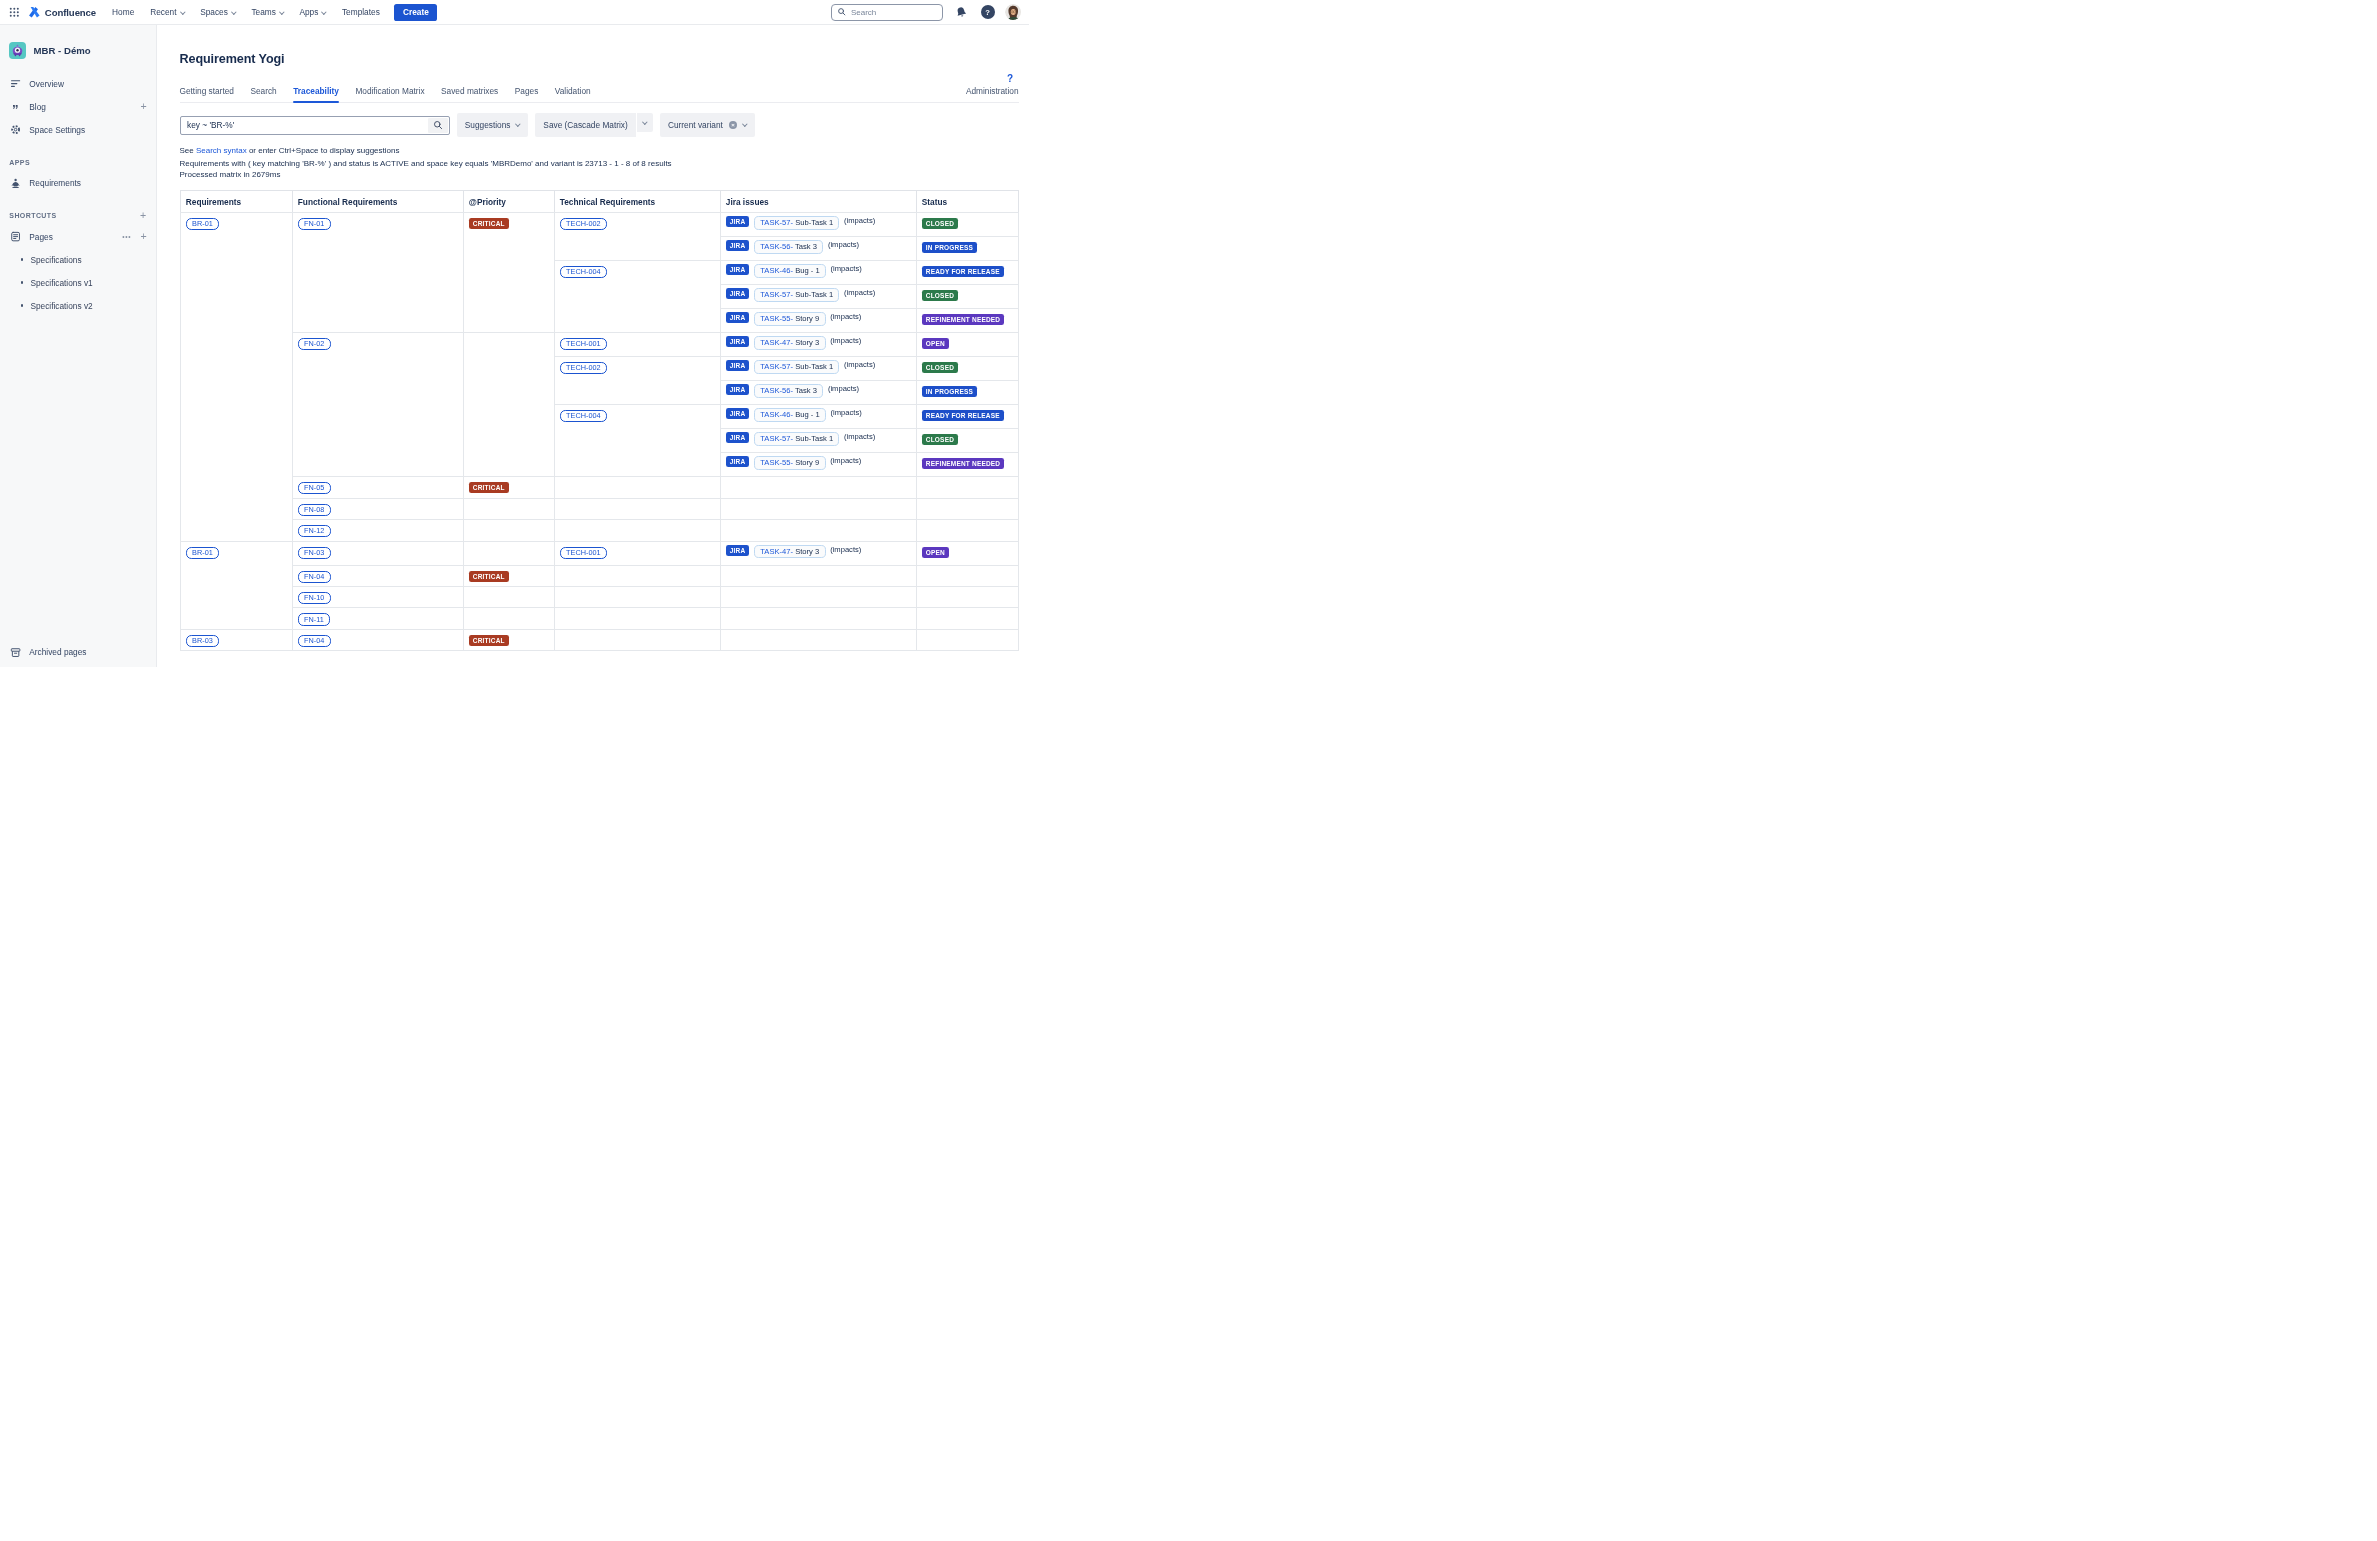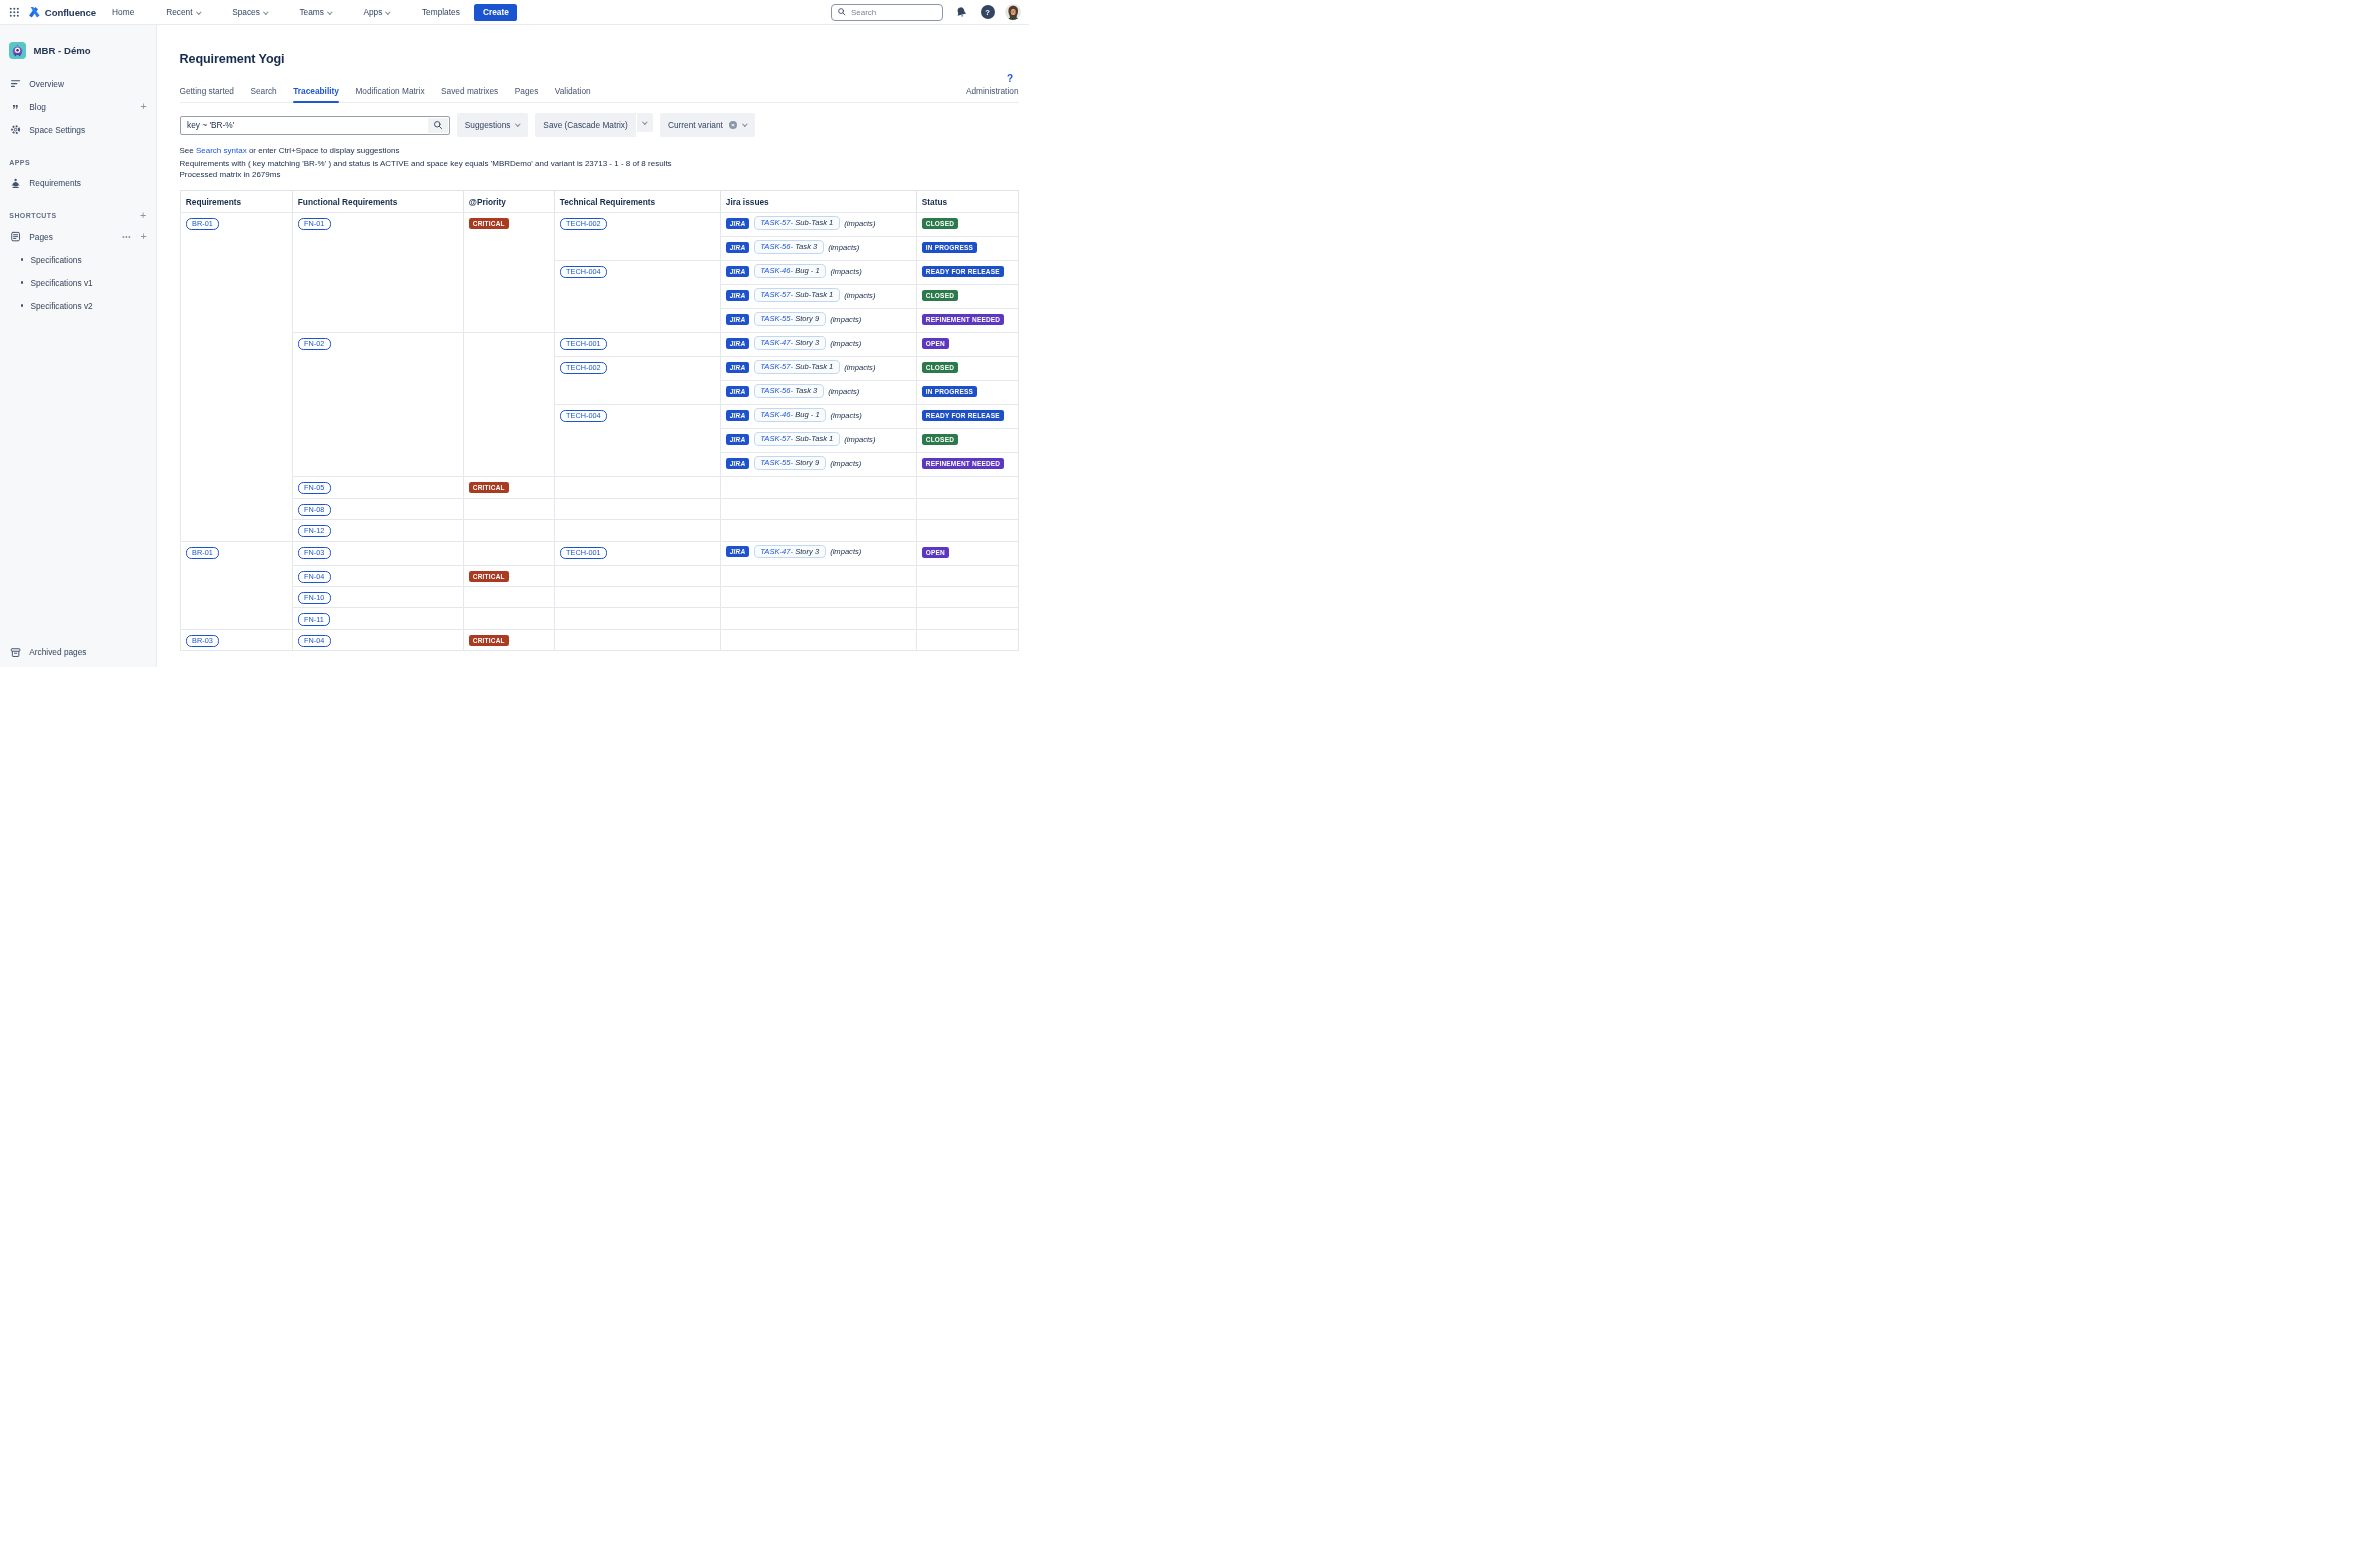--- a/index.html
+++ b/index.html
@@ -16,7 +16,7 @@
   .icon-btn { display:flex; align-items:center; justify-content:center; padding:2.6px; cursor:pointer; }
   .brand { display:flex; align-items:center; gap:4.6px; margin-left:5.3px; }
   .brand-name { font-size:9.6px; font-weight:700; color:#253858; letter-spacing:-0.1px; }
-  .nav-items { display:flex; gap:32px; margin-left:16px; }
+  .nav-items { display:flex; gap:16px; margin-left:16px; }
   .nav-item { font-size:8.3px; font-weight:500; color:#344563; display:flex; align-items:center; gap:4px; cursor:pointer; white-space:nowrap; }
   .chev { width:3.6px; height:3.6px; border-right:1.1px solid #7A8699; border-bottom:1.1px solid #7A8699; transform:rotate(45deg); display:inline-block; margin-top:-2.6px; }
   .nav-item .chev { margin-top:-1.3px; }

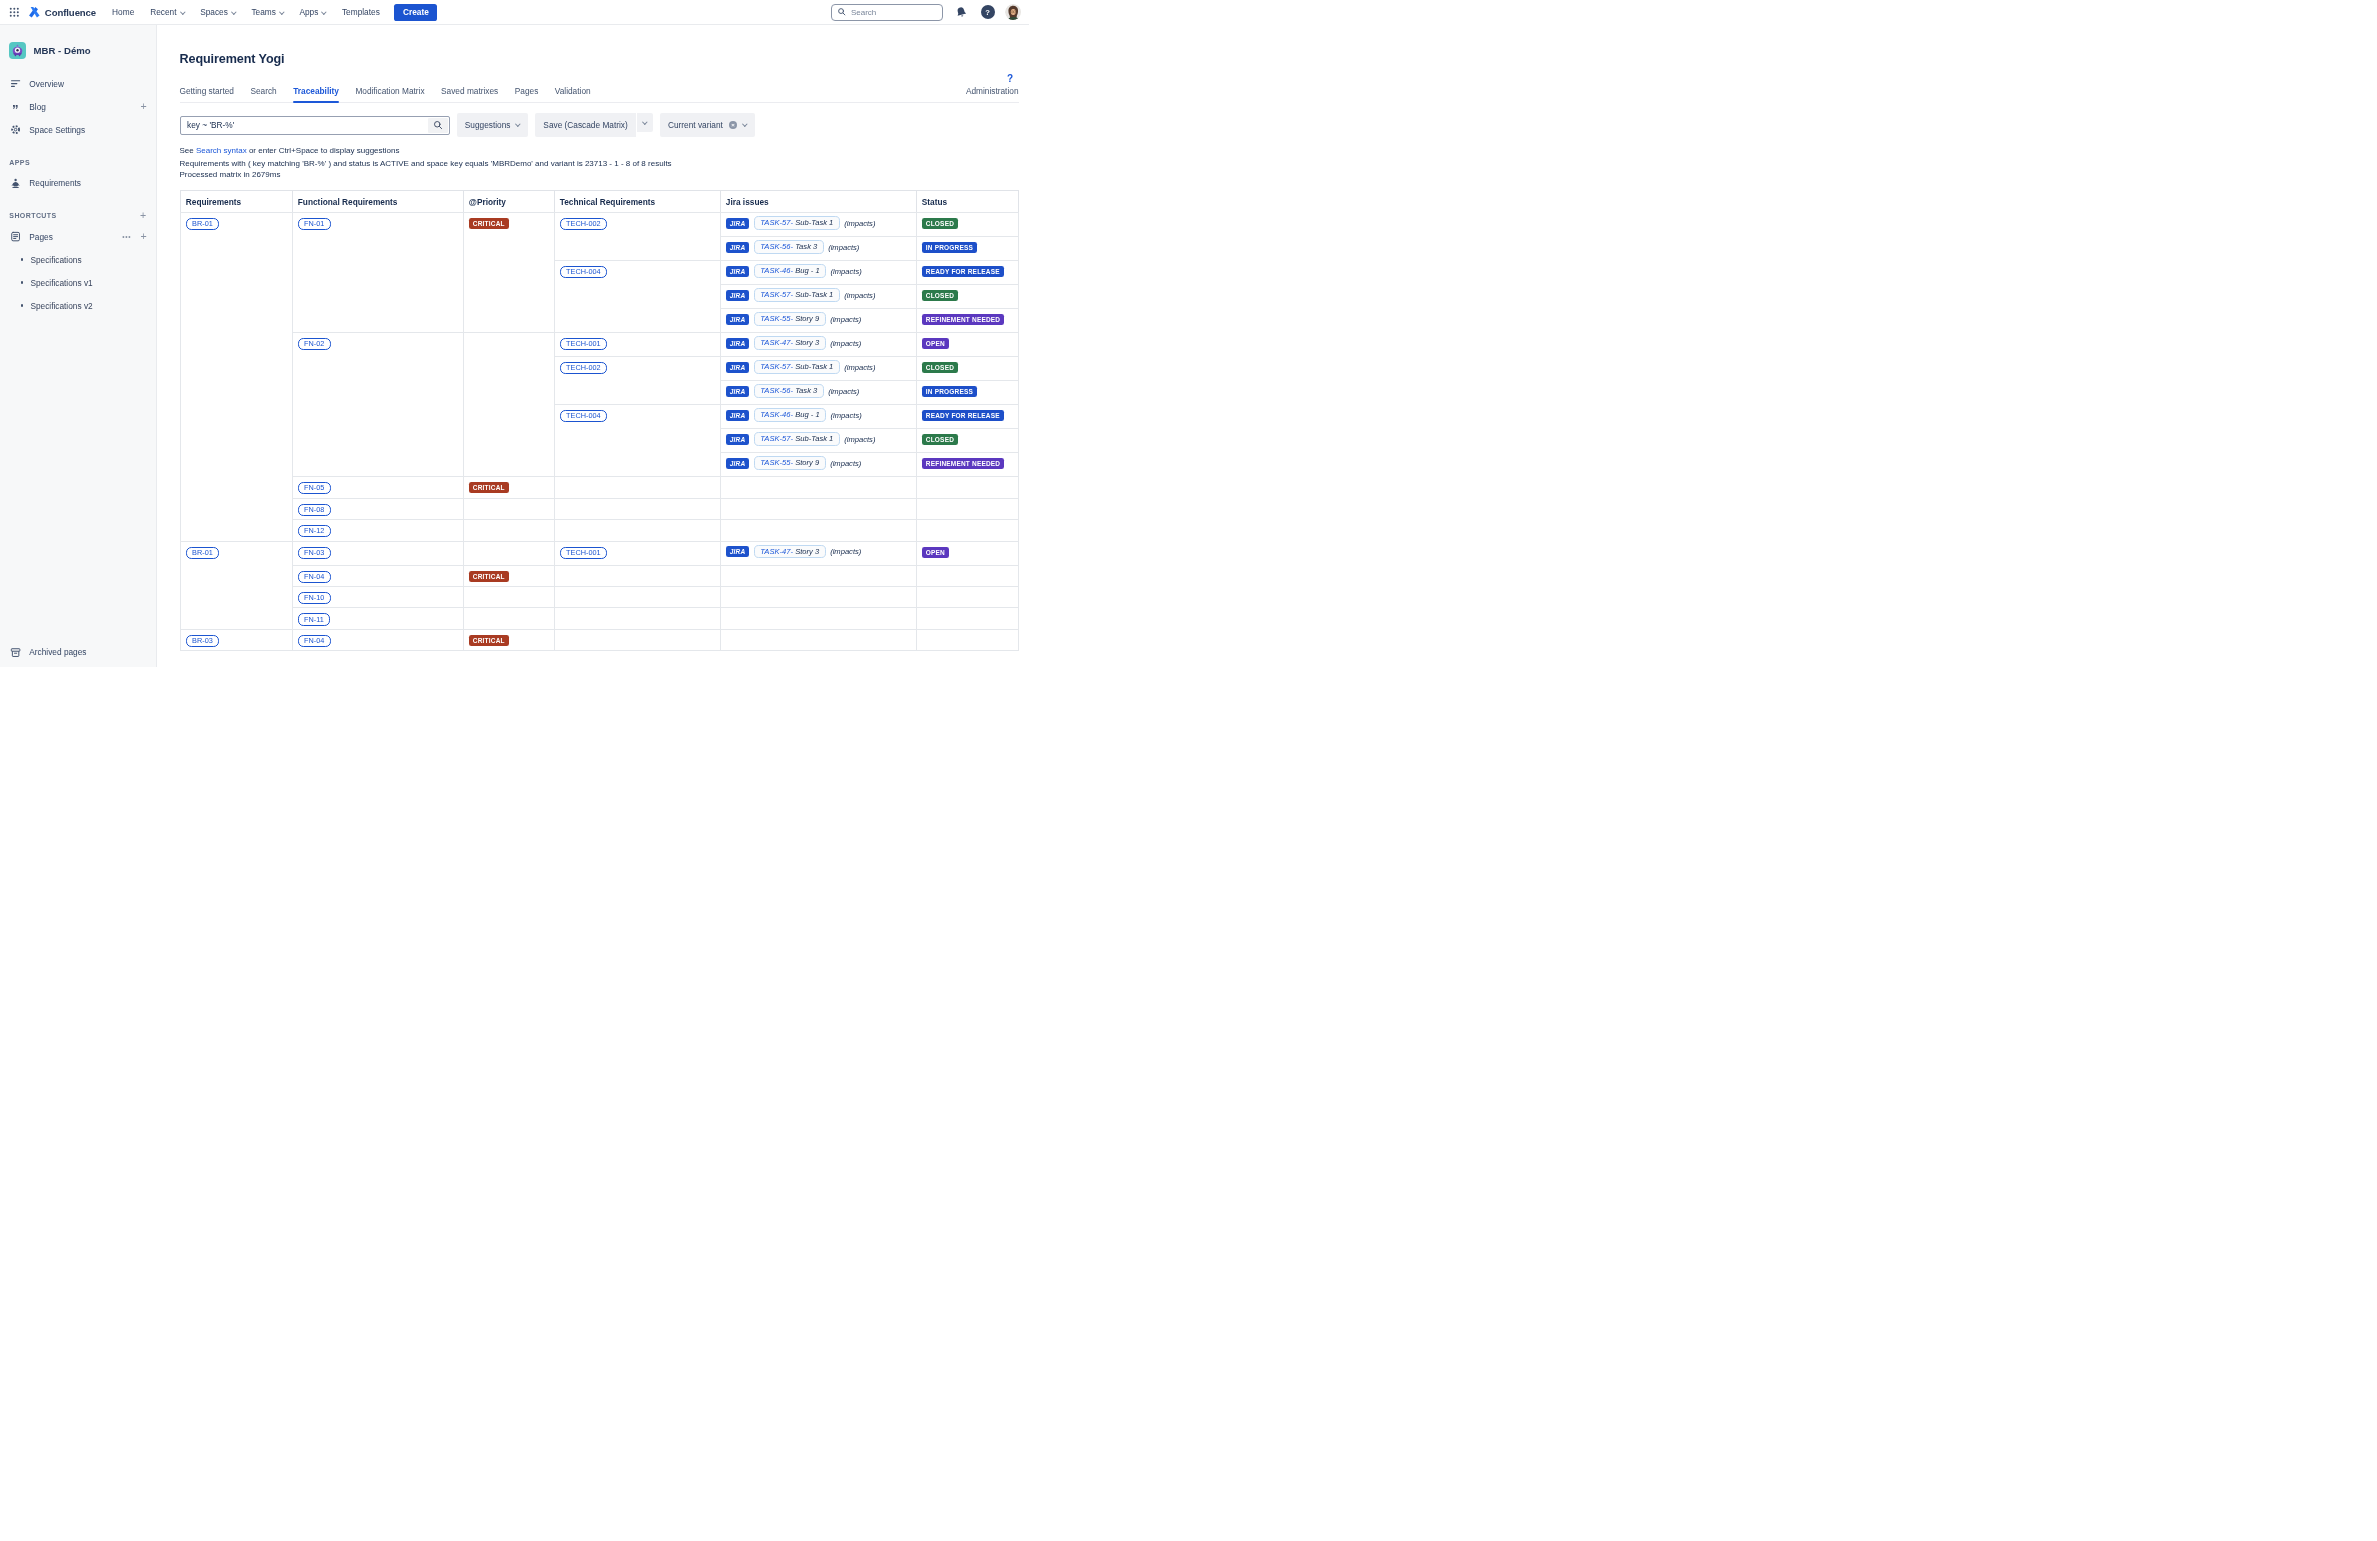--- a/index.html
+++ b/index.html
@@ -79,7 +79,7 @@
   tr.tr-tall { height:24px; } tr.tr-short { height:18px; }
   .req-pill { display:inline-block; border:0.9px solid var(--accent,#1D52CC); color:var(--accent,#1D52CC); border-radius:5.3px; padding:0.3px 5.3px; font-size:7.3px; font-weight:500; line-height:9.6px; background:#fff; cursor:pointer; white-space:nowrap; }
   .badge { display:inline-block; color:#fff; border-radius:2.3px; padding:2px 4px; font-size:6.5px; font-weight:700; letter-spacing:.03em; line-height:7px; white-space:nowrap; }
-  .jira-line { display:flex; align-items:center; gap:4.6px;font-style:italic; }
+  .jira-line { display:flex; align-items:flex-start; gap:4.6px; }
   .issue-pill { border:0.9px solid #BFD9F2; background:#FAFBFC; border-radius:4.6px; padding:0.7px 5.3px; font-size:7.6px; line-height:10.3px; white-space:nowrap; cursor:pointer; }
   .issue-key { color:var(--link,#1D58D8); }
   .issue-summary { color:#172B4D; }

